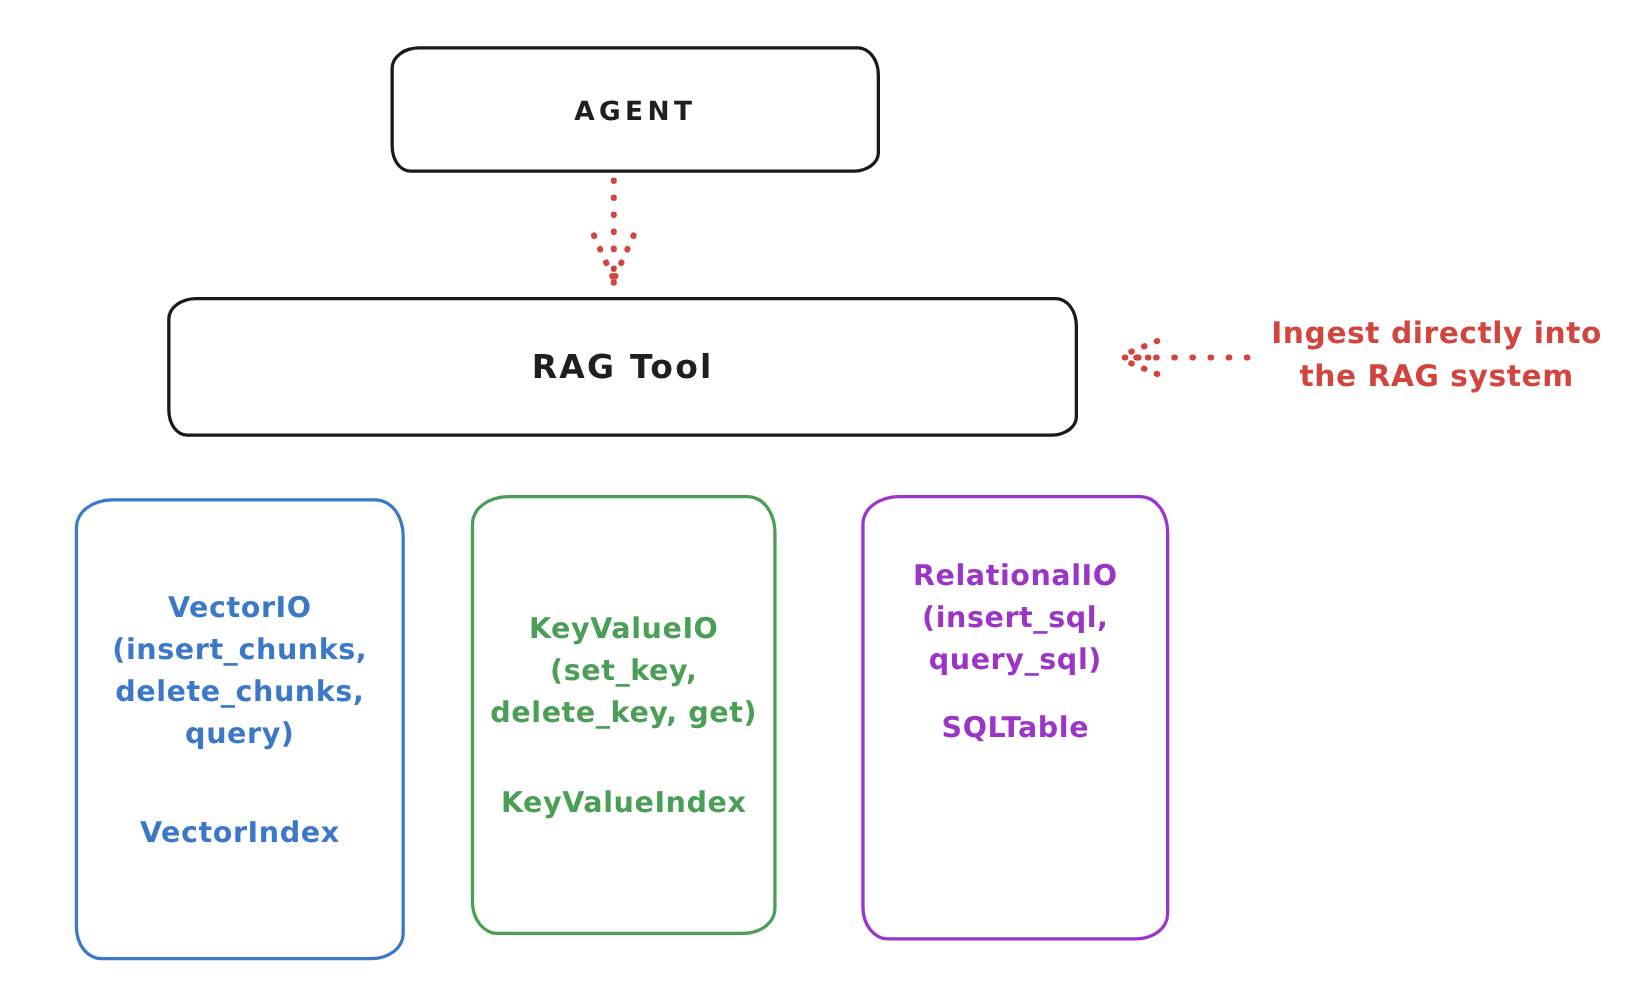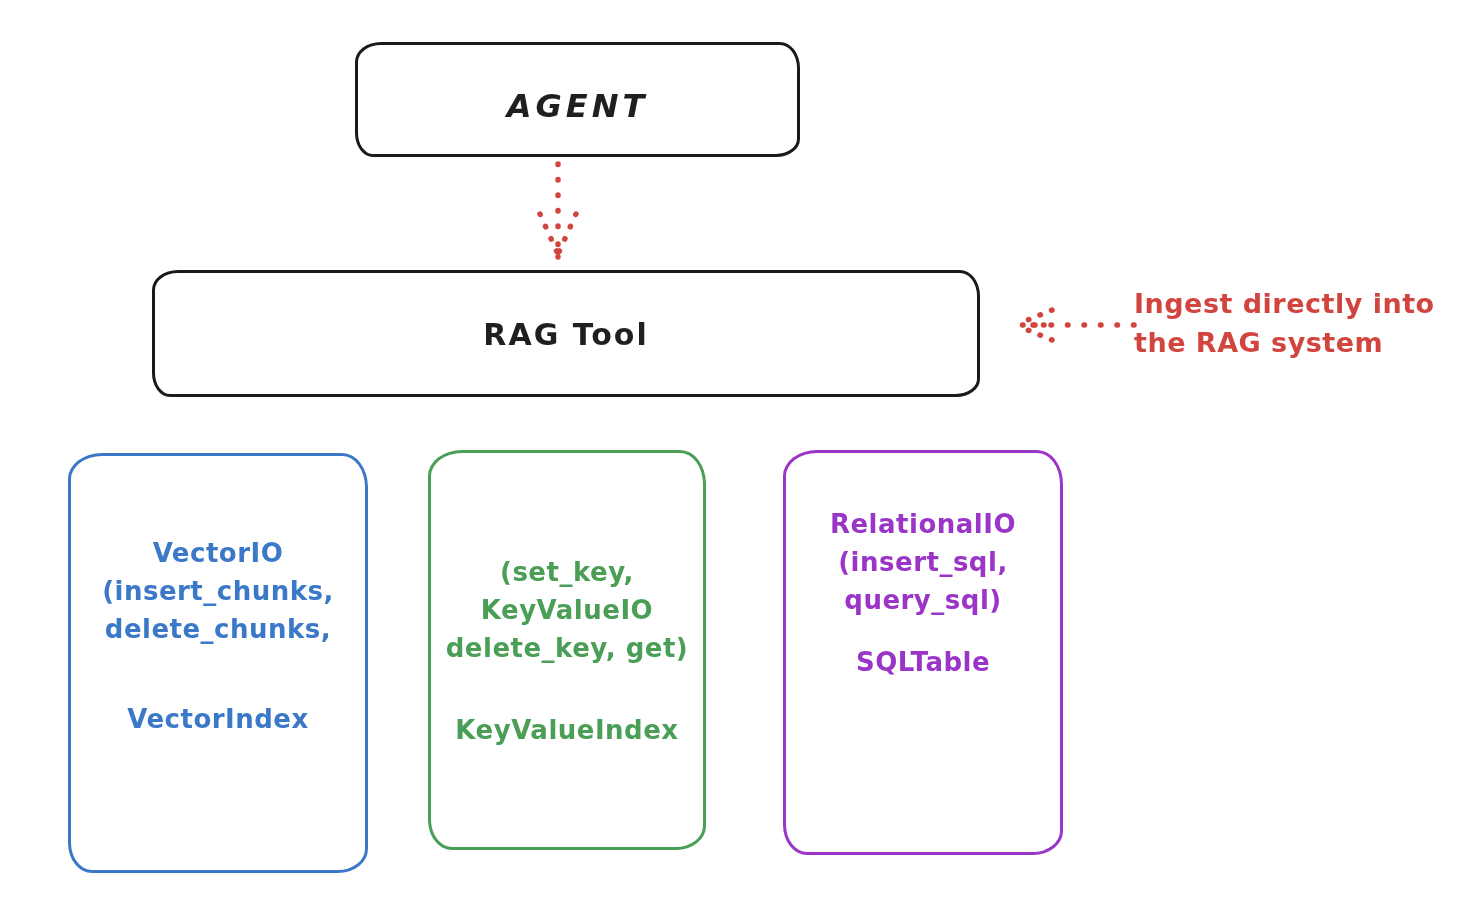--- a/index.html
+++ b/index.html
@@ -31,7 +31,7 @@
     letter-spacing: 2px;
   }
   #agent-box   { left: 355px; top: 42px;  width: 445px; height: 115px; }
-  #agent-box .box-label { top: 42px; font-size: 32px; letter-spacing: 4px; font-style: italic; }
+  #agent-box .box-label { top: 42px; font-size: 24px; letter-spacing: 4px; }
   #rag-box     { left: 152px; top: 270px; width: 828px; height: 127px; }
   #rag-box .box-label { top: 44px; font-size: 30px; letter-spacing: 2px; }
 

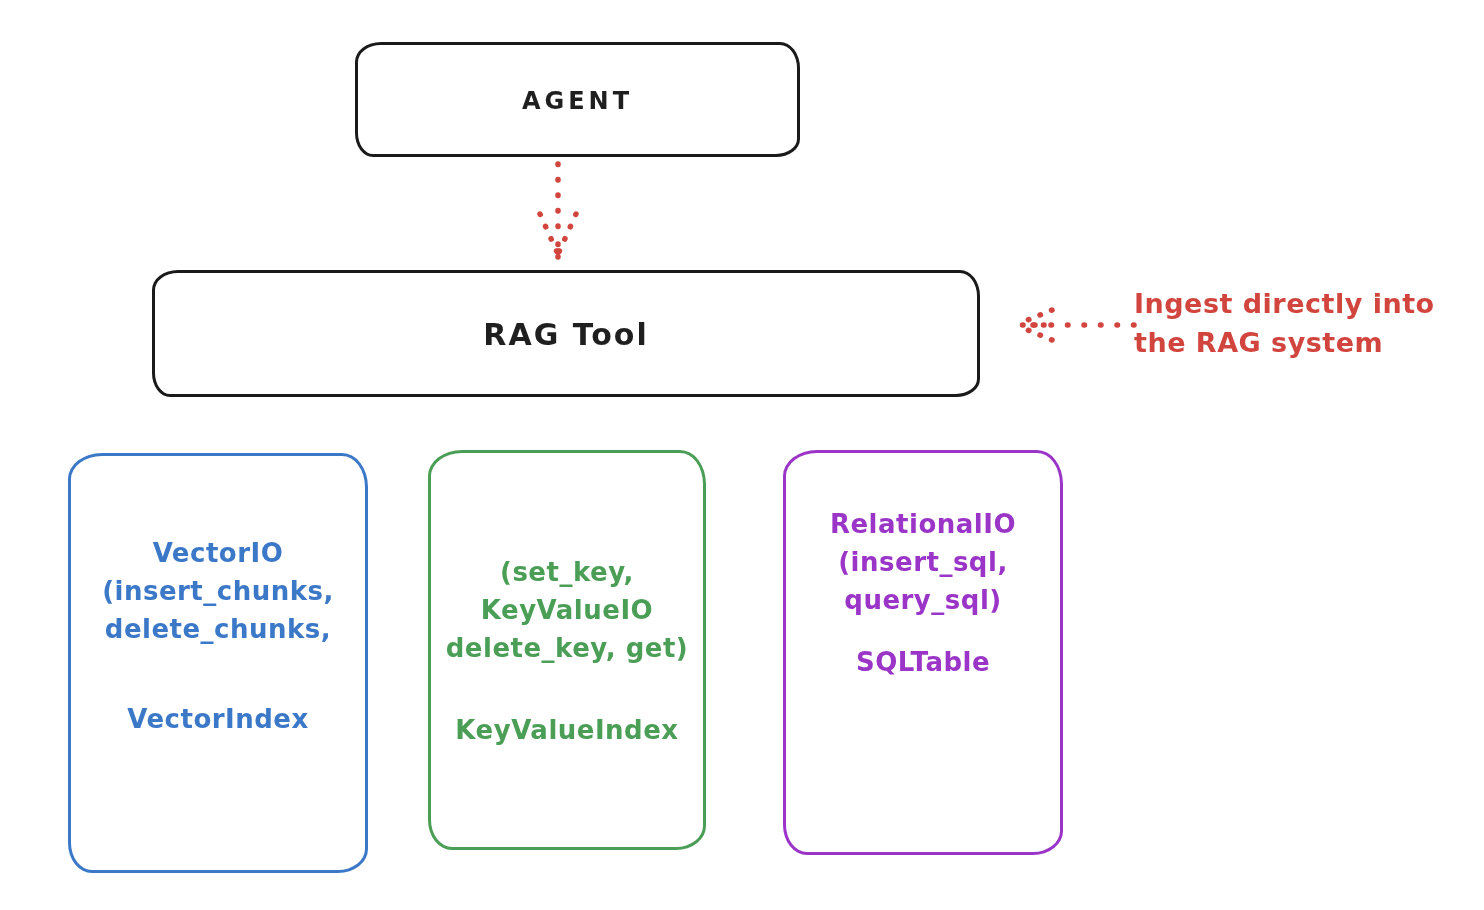--- a/index.html
+++ b/index.html
@@ -41,7 +41,7 @@
     position: absolute;
     left: 1134px; top: 284px;
     width: 344px;
-    text-align: left;
+    text-align: center;
     color: #d1453e;
     font-weight: 700;
     font-size: 27px;

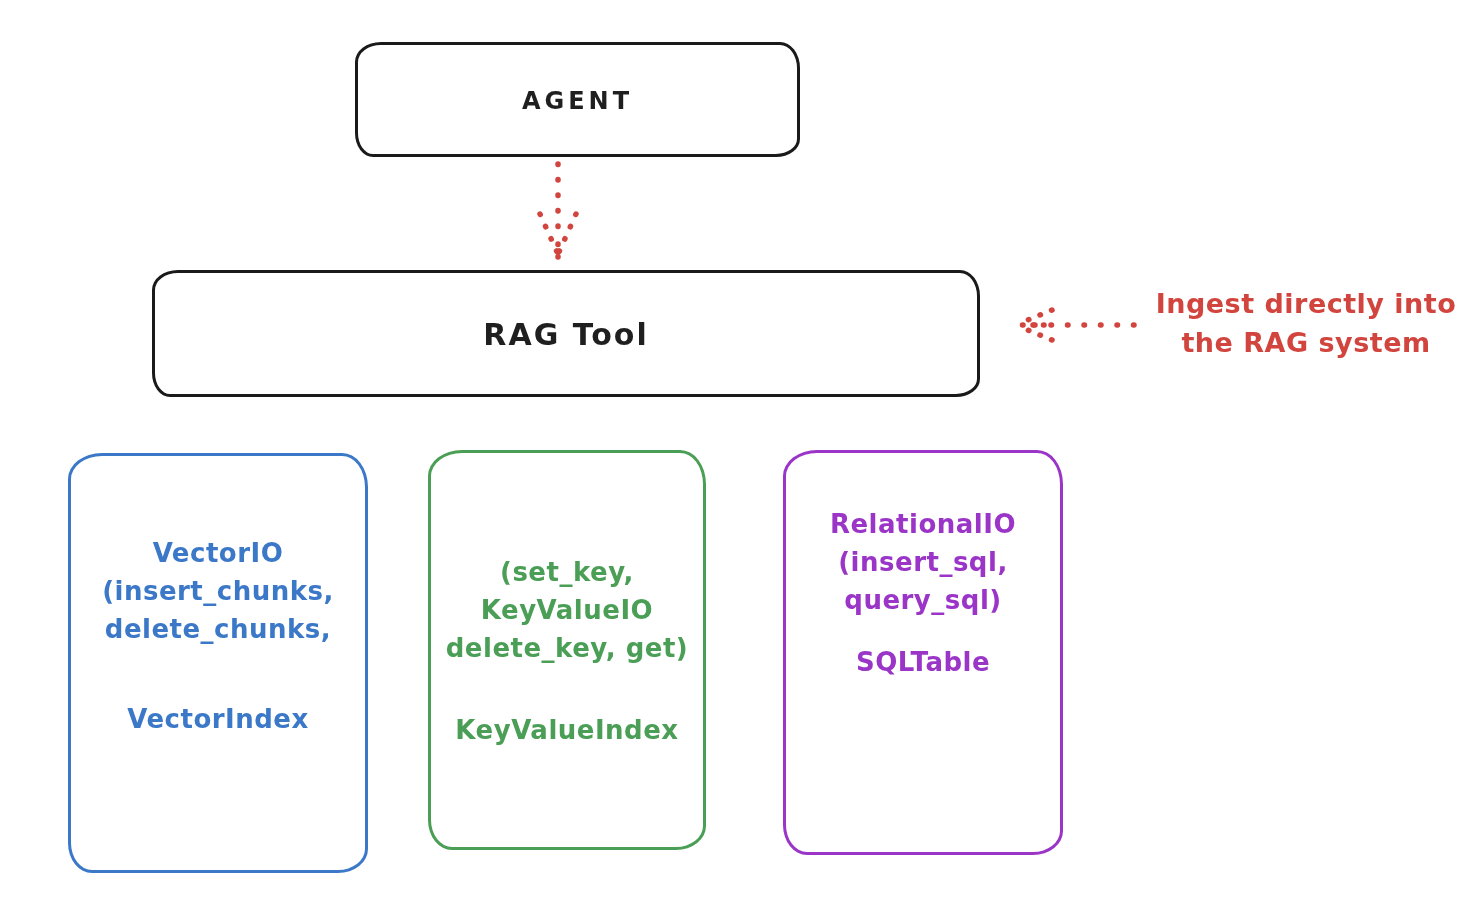--- a/index.html
+++ b/index.html
@@ -131,8 +131,8 @@
   </div>
 
   <div class="storage-box" id="keyvalue-box">
+    <div class="line">KeyValueIO</div>
     <div class="line">(set_key,</div>
-    <div class="line">KeyValueIO</div>
     <div class="line">delete_key, get)</div>
     <div class="index-label">KeyValueIndex</div>
   </div>

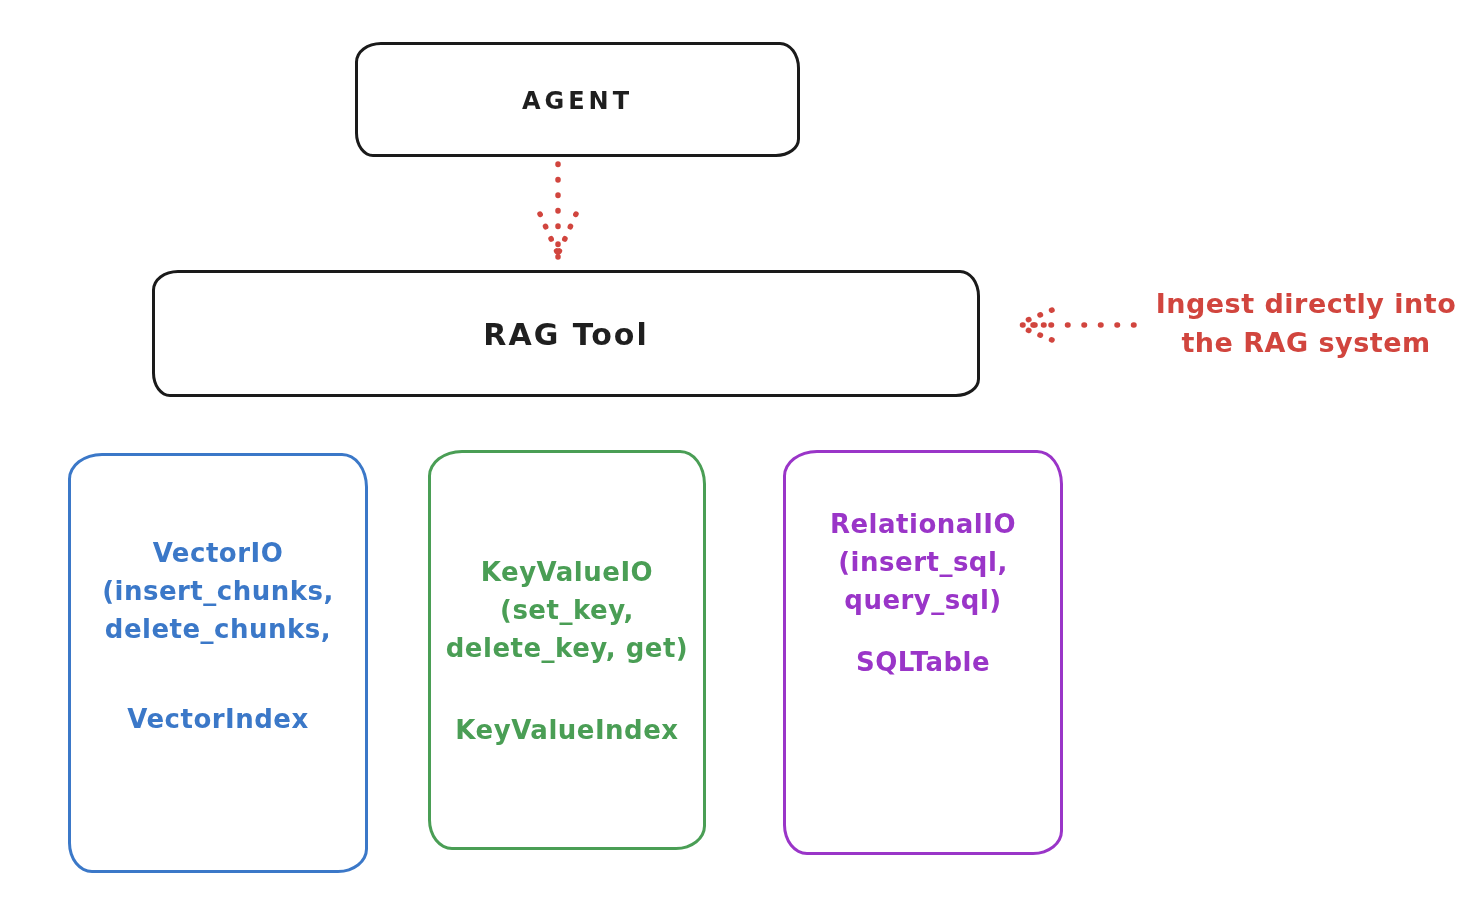--- a/index.html
+++ b/index.html
@@ -127,6 +127,7 @@
     <div class="line">VectorIO</div>
     <div class="line">(insert_chunks,</div>
     <div class="line">delete_chunks,</div>
+    <div class="line">query)</div>
     <div class="index-label">VectorIndex</div>
   </div>
 

